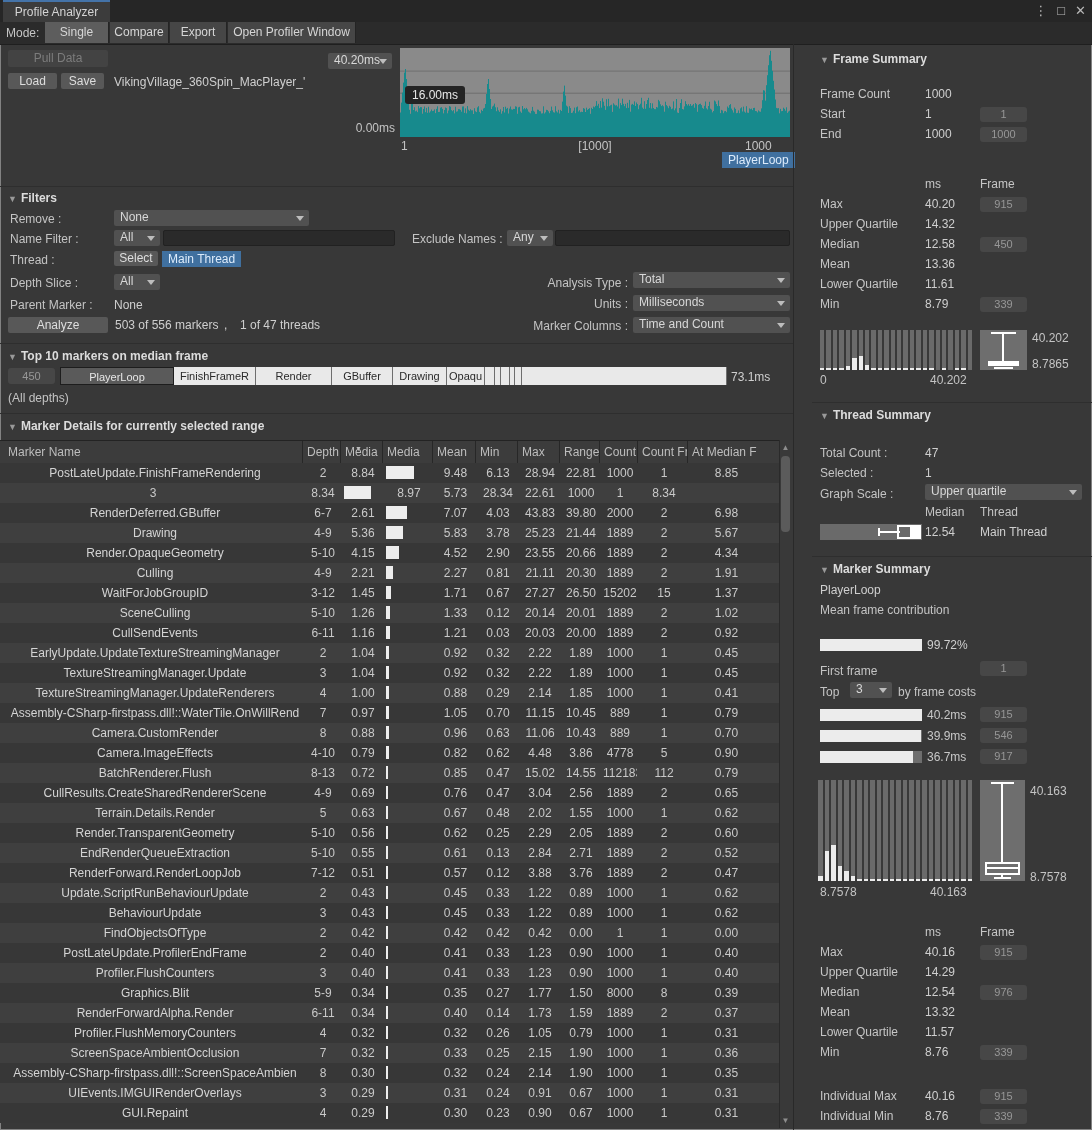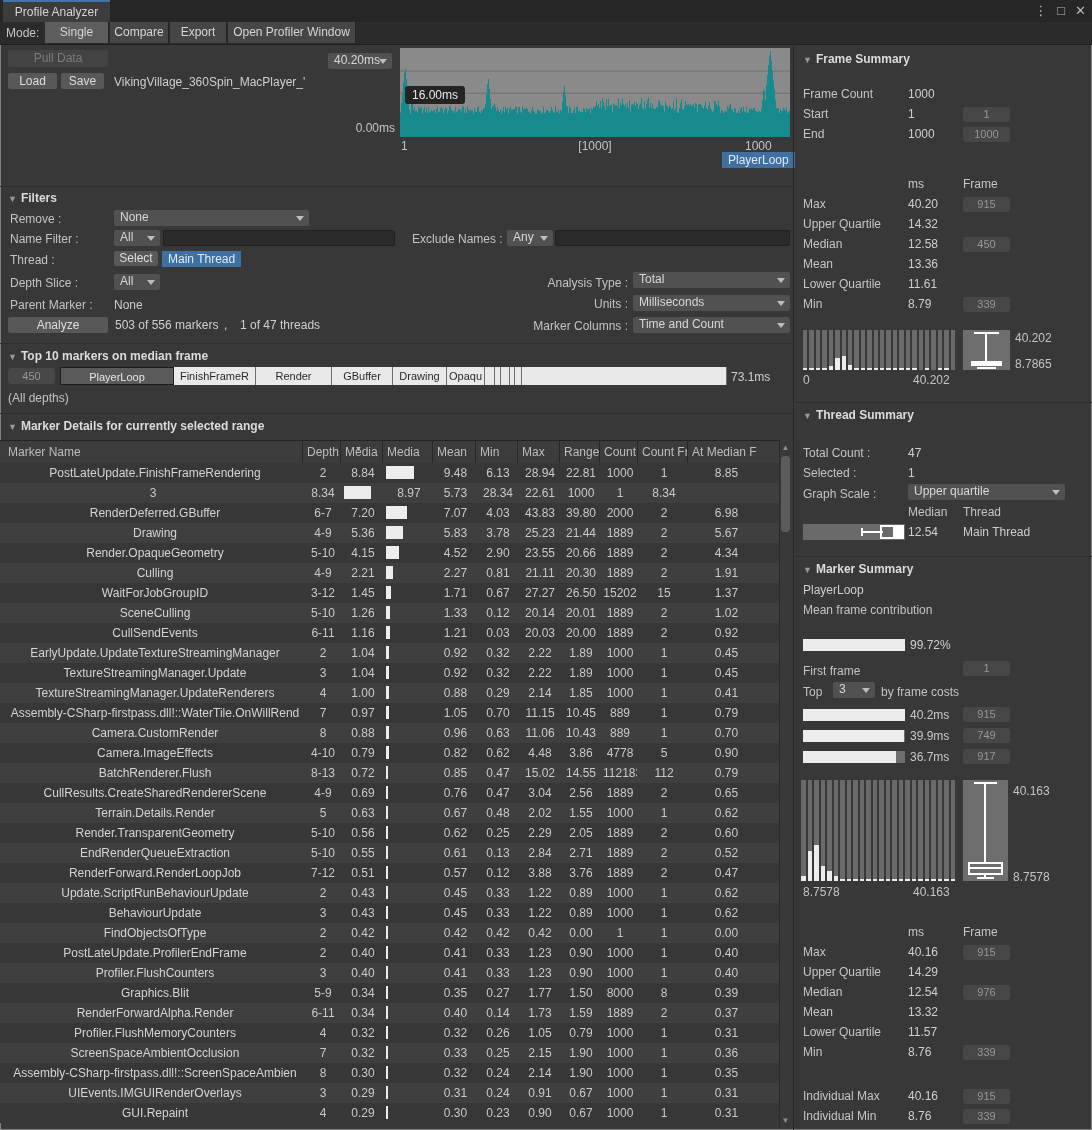--- a/index.html
+++ b/index.html
@@ -59,7 +59,7 @@
   .sthumb{left:781px;top:456px;width:9px;height:76px;background:#5b5b5b;border-radius:4px;}
   .sarrow{color:#8e8e8e;font-size:8px;text-align:center;width:13px;}
   
-  #rpanel{left:795px;top:44px;width:254px;height:1086px;}
+  #rpanel{left:812px;top:44px;width:254px;height:1086px;}
   #rpanel .hsep{left:0;width:297px;}
   .srow{display:grid;grid-template-columns:105px 55px 60px;height:20px;align-items:center;}
   .srow .slabel{color:#c6c6c6;}

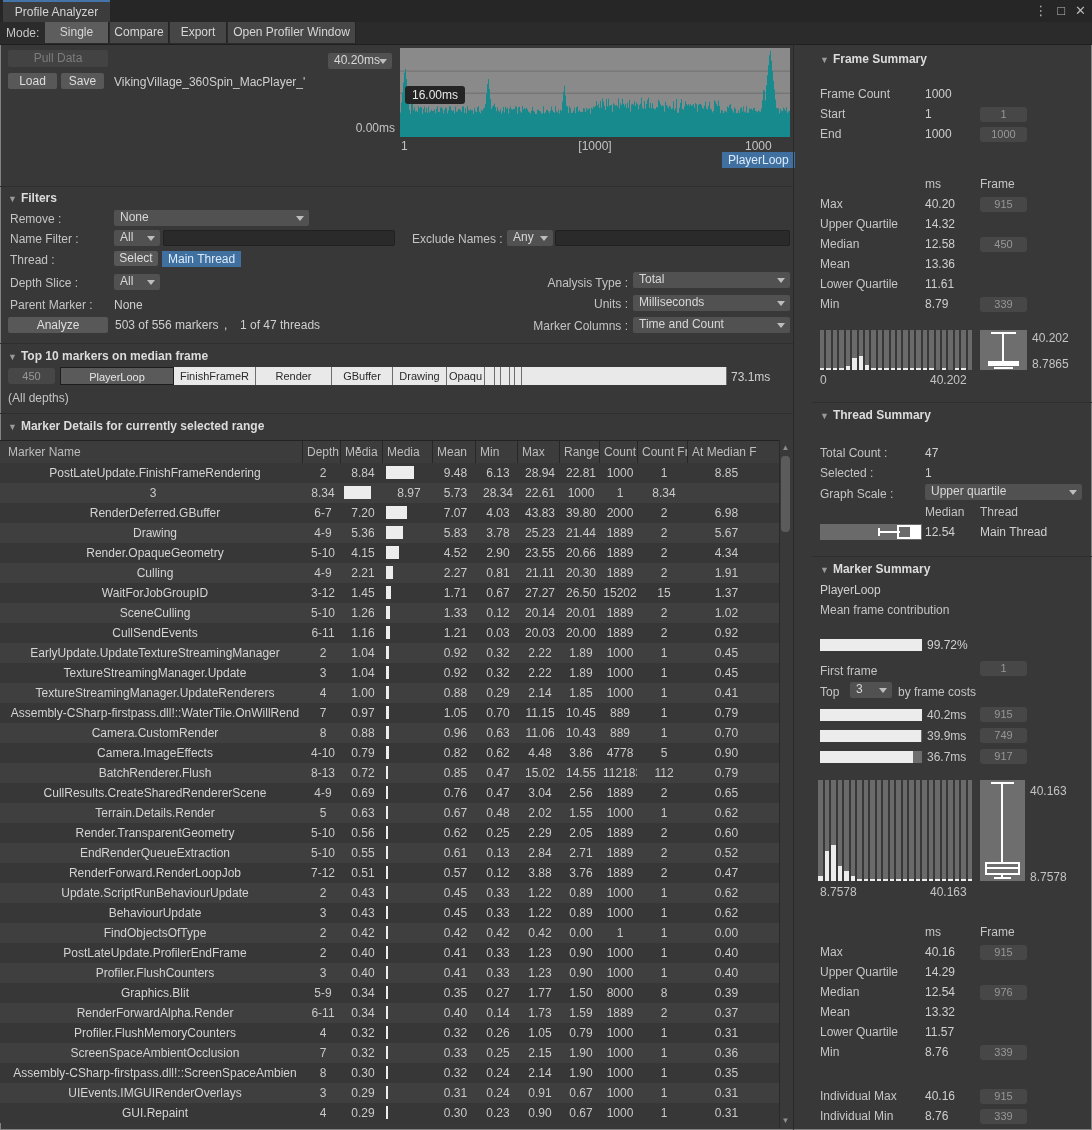--- a/index.html
+++ b/index.html
@@ -598,7 +598,7 @@
       <div class="trow even">
         <div class="tcell name">RenderDeferred.GBuffer</div>
         <div class="tcell">6-7</div>
-        <div class="tcell">7.20</div>
+        <div class="tcell">2.61</div>
         <div class="tcell">
           <div class="medbar" style="width: 20.704px;"></div>
         </div>

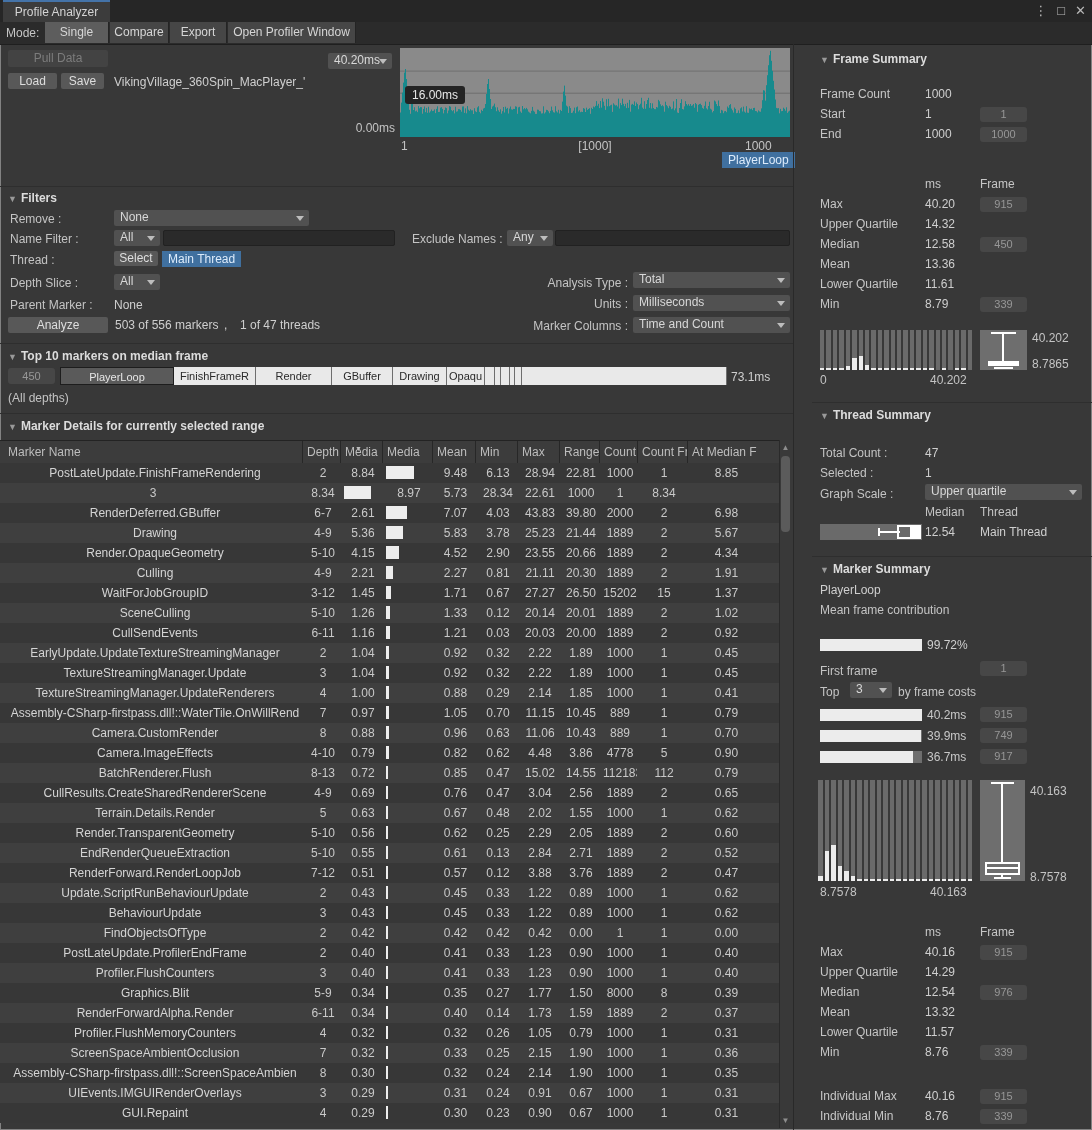--- a/index.html
+++ b/index.html
@@ -1247,7 +1247,7 @@
             <div class="costfill" style="width: 99%;"></div>
           </div>
           <span class="sval">39.9ms</span>
-          <div class="badge">749</div>
+          <div class="badge">546</div>
         </div>
         <div class="costrow">
           <div class="costbar">

